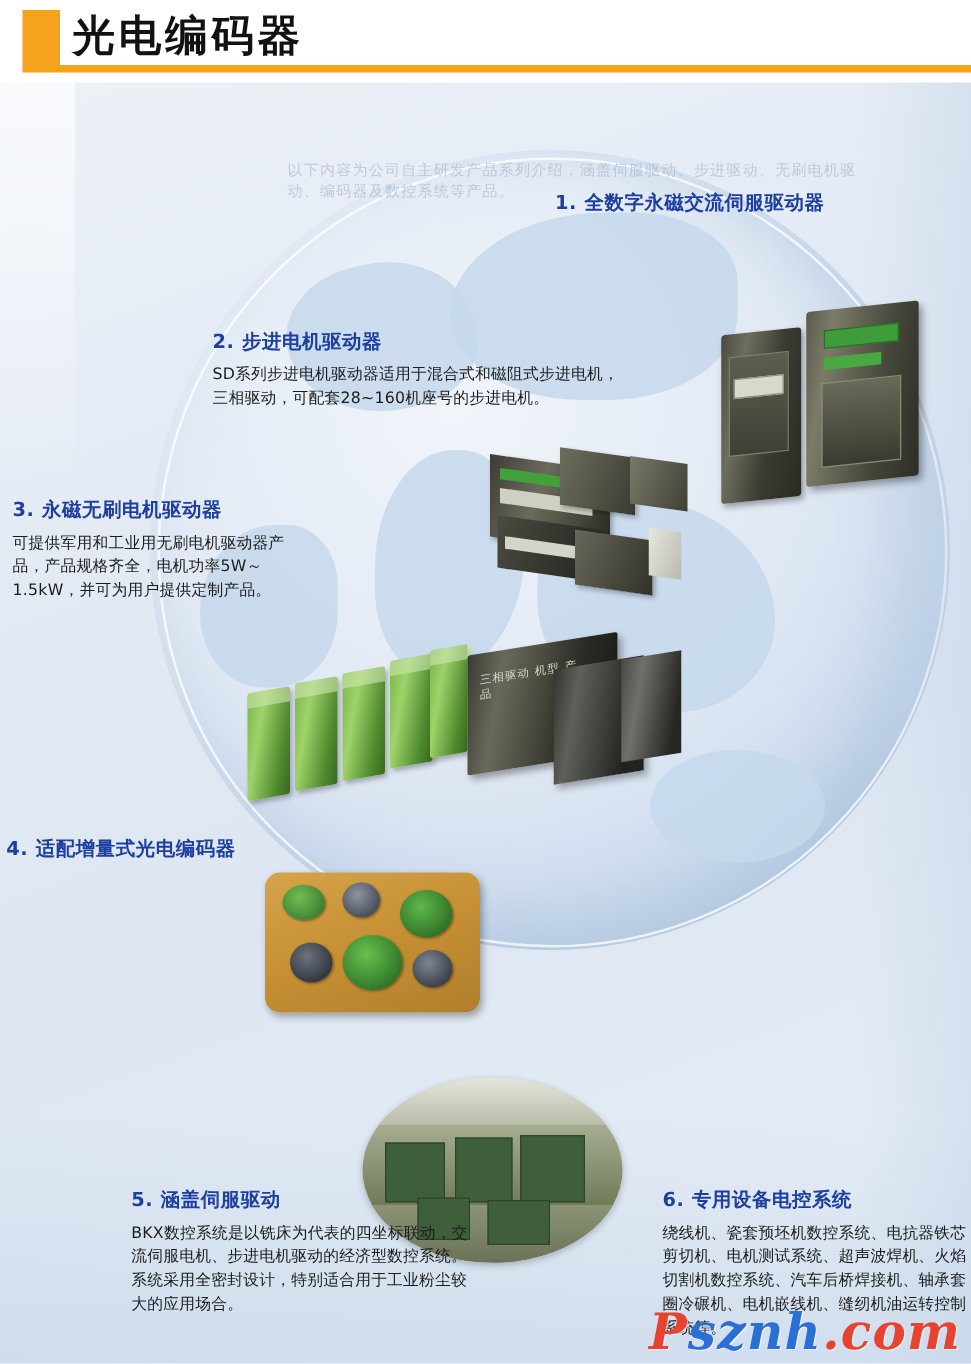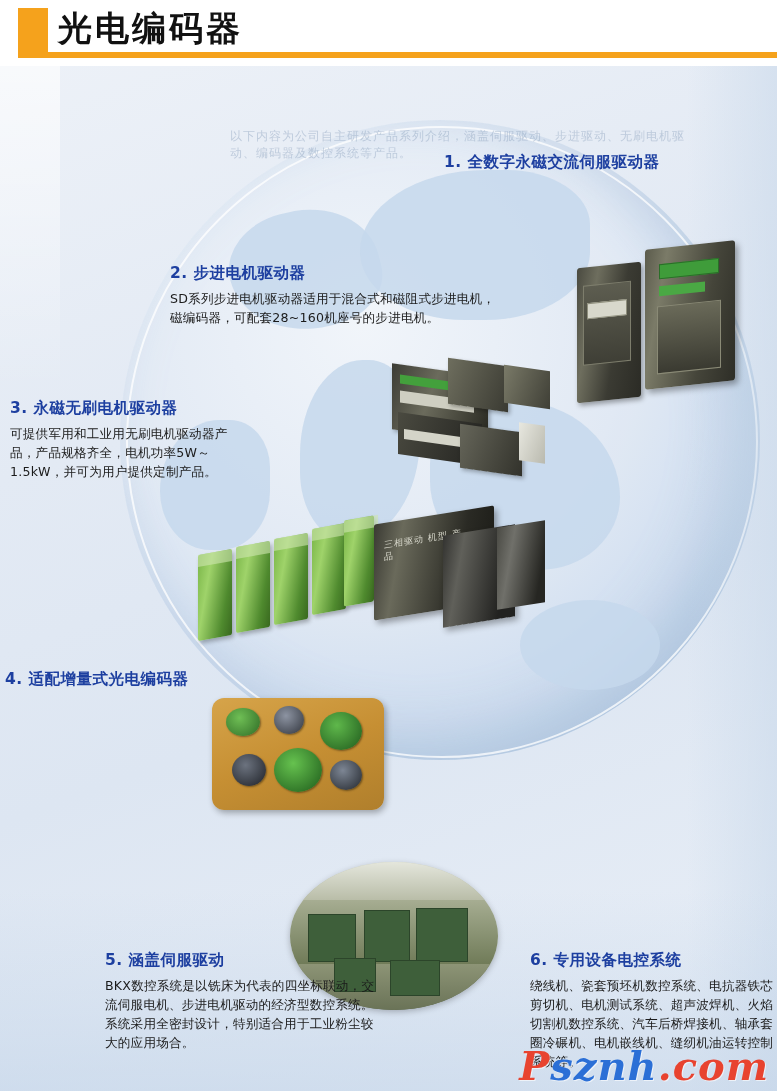--- a/index.html
+++ b/index.html
@@ -431,7 +431,7 @@
       <span class="num">2.</span>
       <span>步进电机驱动器</span>
     </div>
-    <div class="blk-body">SD系列步进电机驱动器适用于混合式和磁阻式步进电机，磁编码器，可配套28~160机座号的步进电机。</div>
+    <div class="blk-body">SD系列步进电机驱动器适用于混合式和磁阻式步进电机，三相驱动，可配套28~160机座号的步进电机。</div>
   </div>
 
   <div class="block" id="b3">

